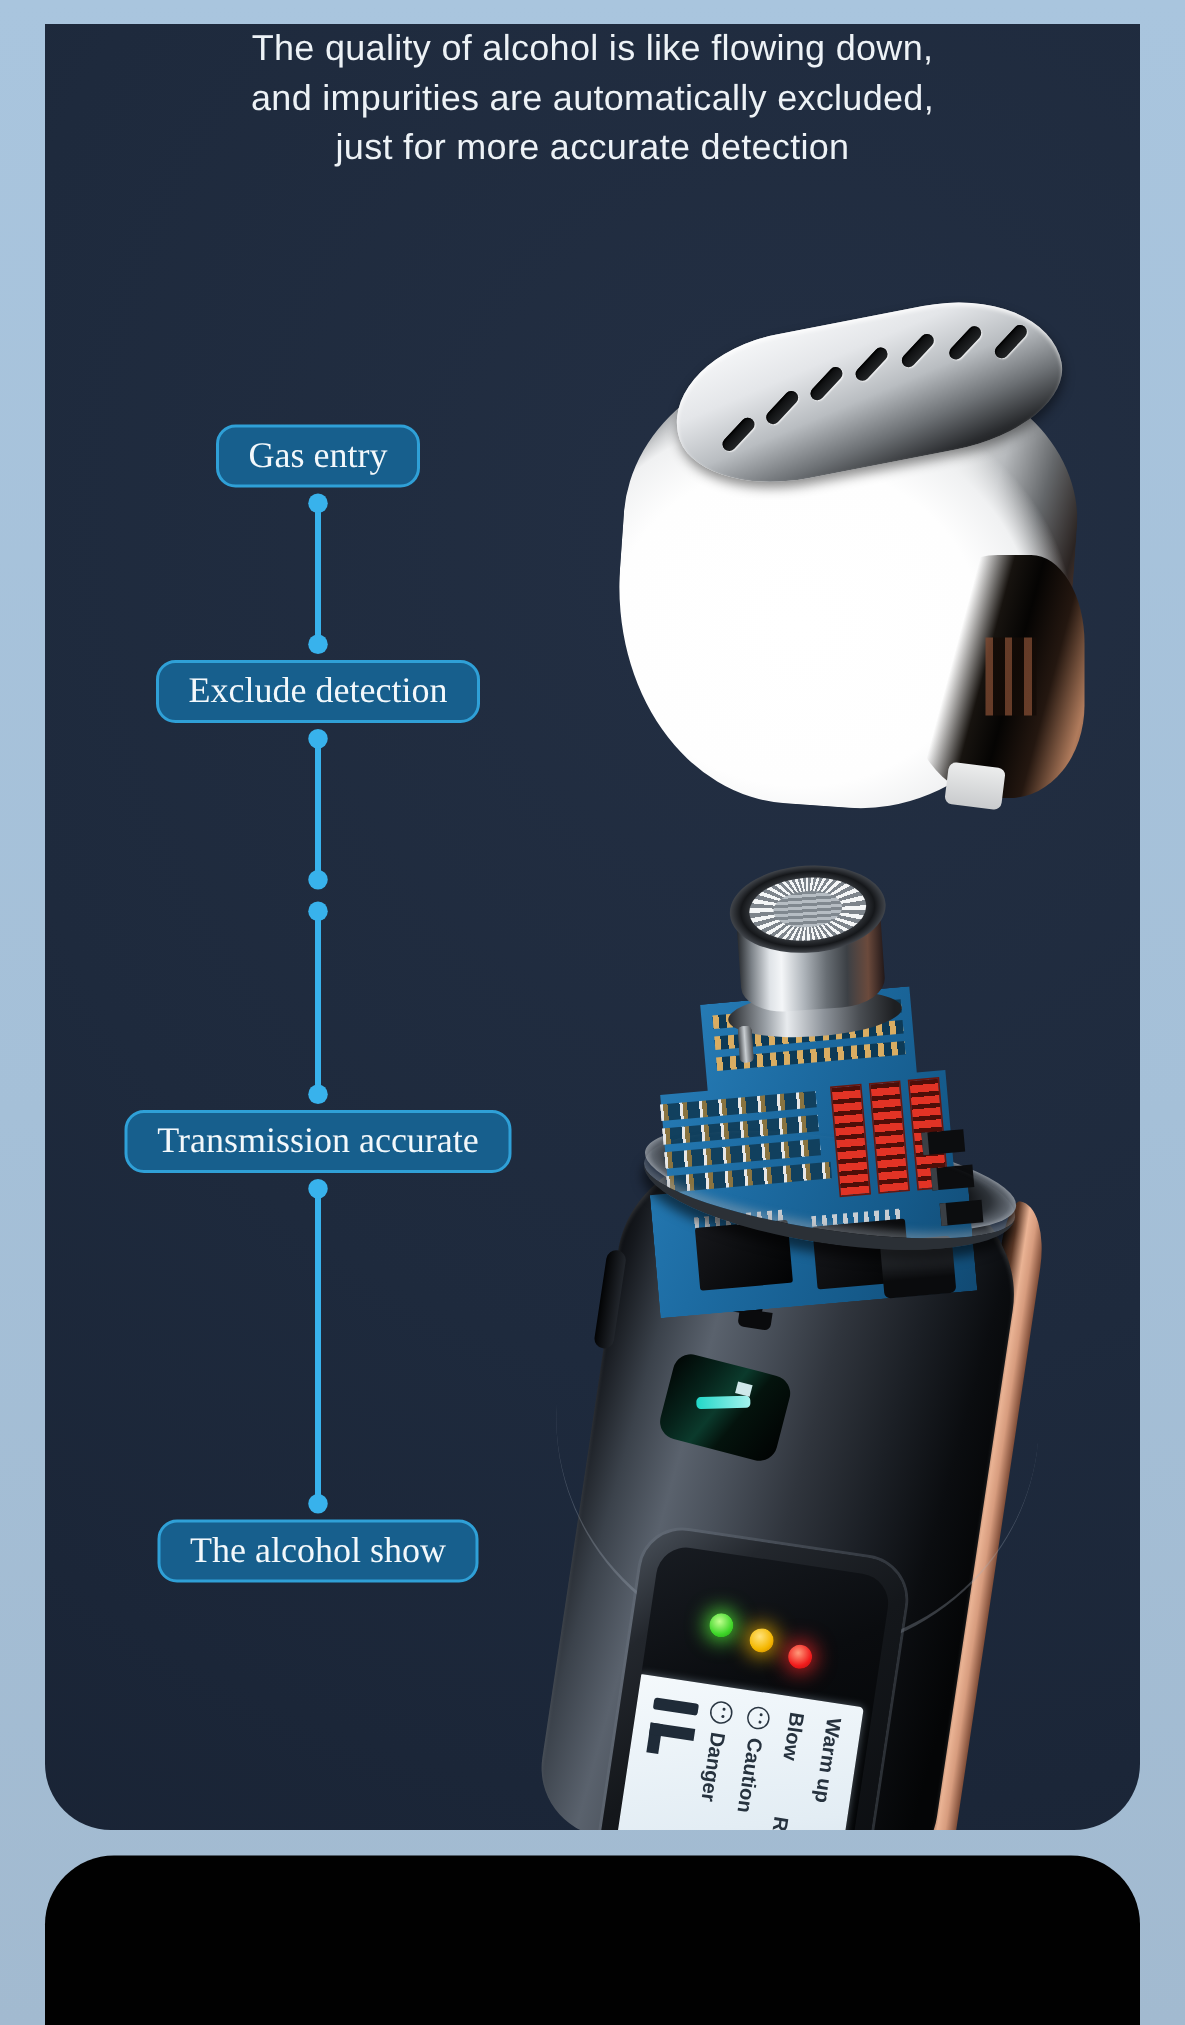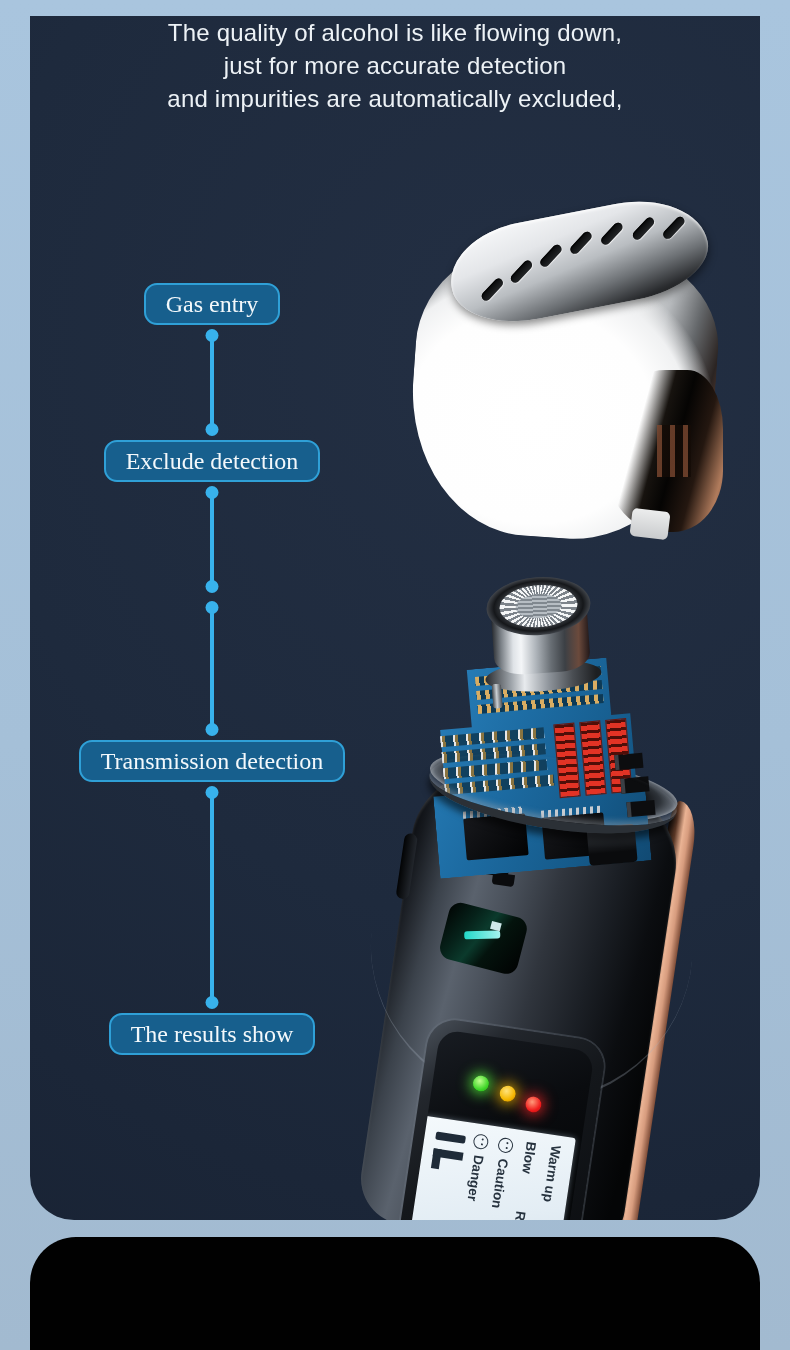--- a/index.html
+++ b/index.html
@@ -180,8 +180,8 @@
 
     <div class="headline">
       <div>The quality of alcohol is like flowing down,</div>
+      <div>and impurities are automatically excluded,</div>
       <div>just for more accurate detection</div>
-      <div>and impurities are automatically excluded,</div>
     </div>
 
     <div class="flow">

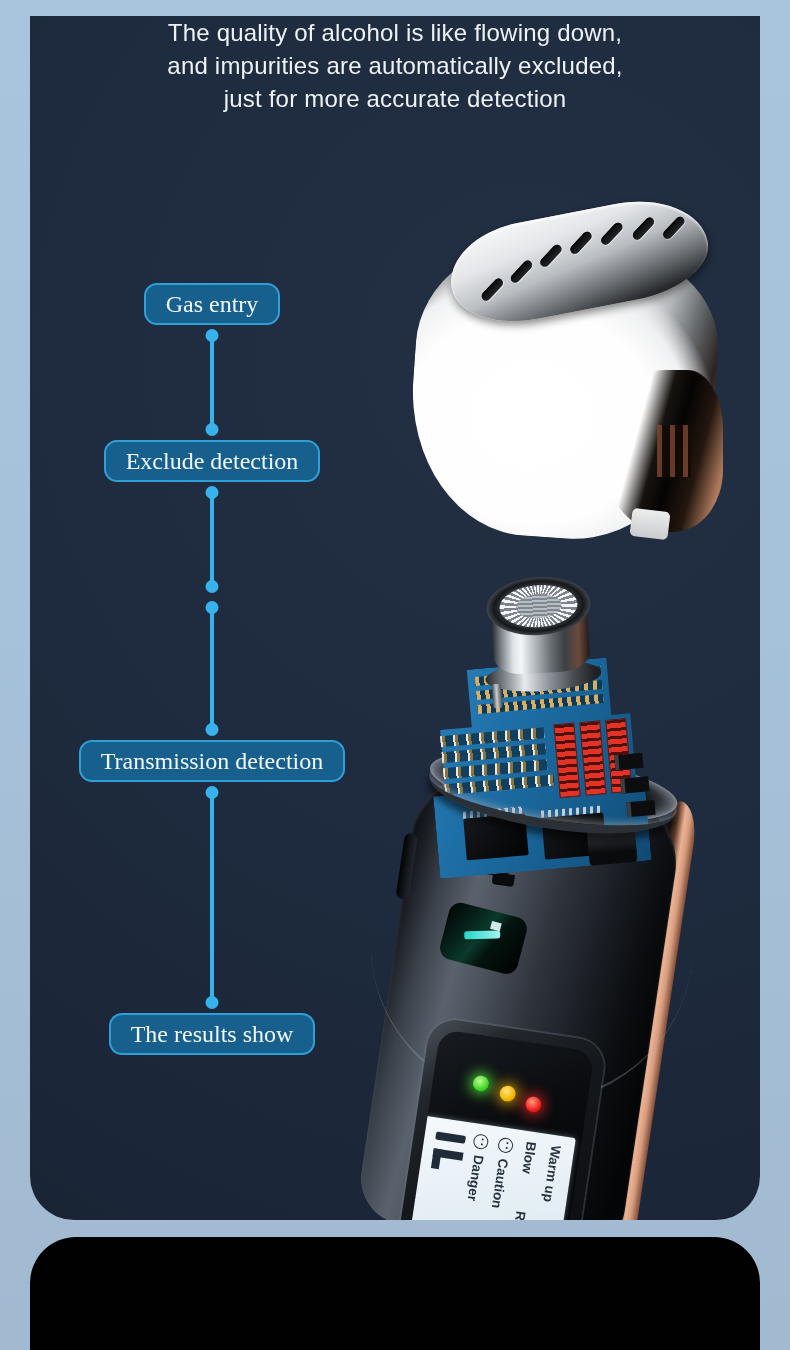--- a/index.html
+++ b/index.html
@@ -190,7 +190,7 @@
       <div class="flow-label">Exclude detection</div>
       <div class="connector c2"></div>
       <div class="connector c3"></div>
-      <div class="flow-label">Transmission detection</div>
+      <div class="flow-label">Transmission accurate</div>
       <div class="connector c4"></div>
       <div class="flow-label">The results show</div>
     </div>

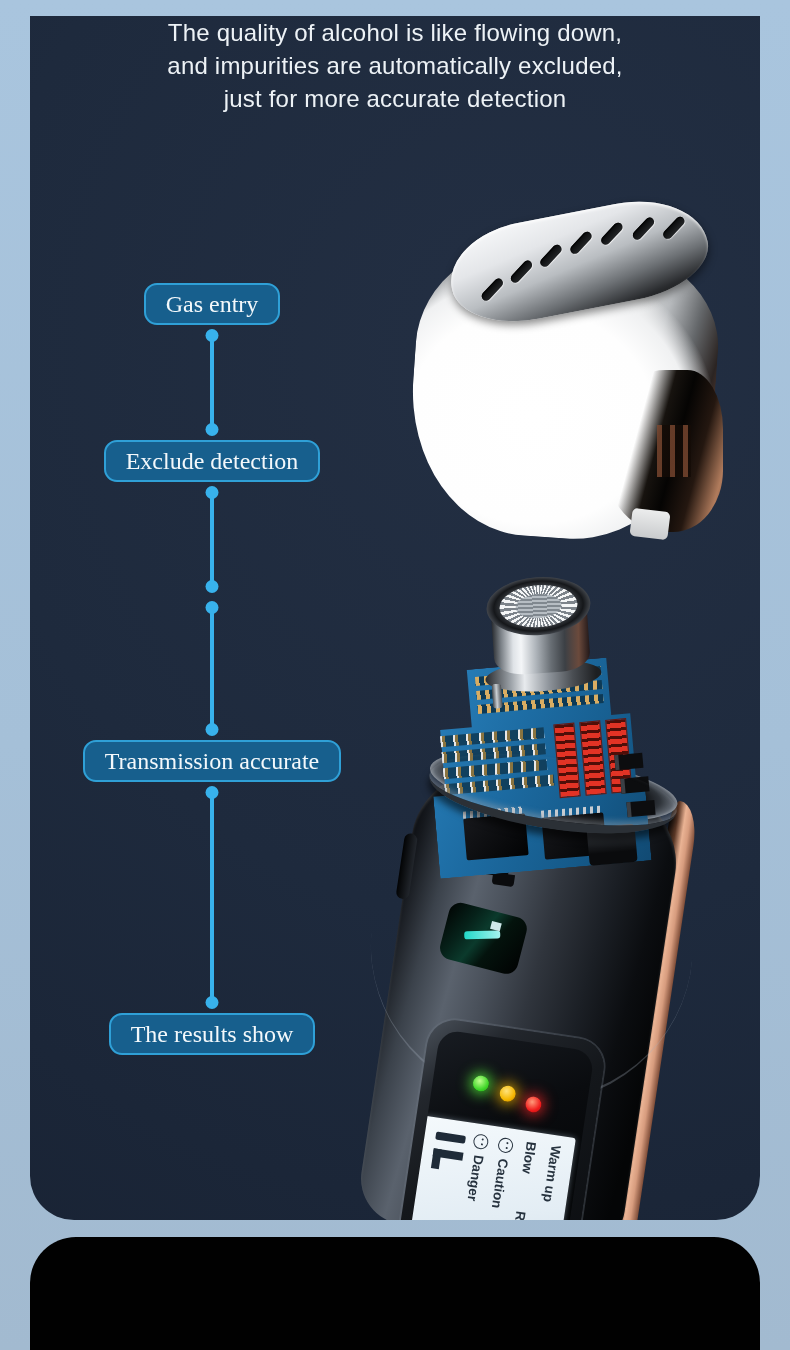--- a/index.html
+++ b/index.html
@@ -192,7 +192,7 @@
       <div class="connector c3"></div>
       <div class="flow-label">Transmission accurate</div>
       <div class="connector c4"></div>
-      <div class="flow-label">The results show</div>
+      <div class="flow-label">The alcohol show</div>
     </div>
 
     <div class="cap">

